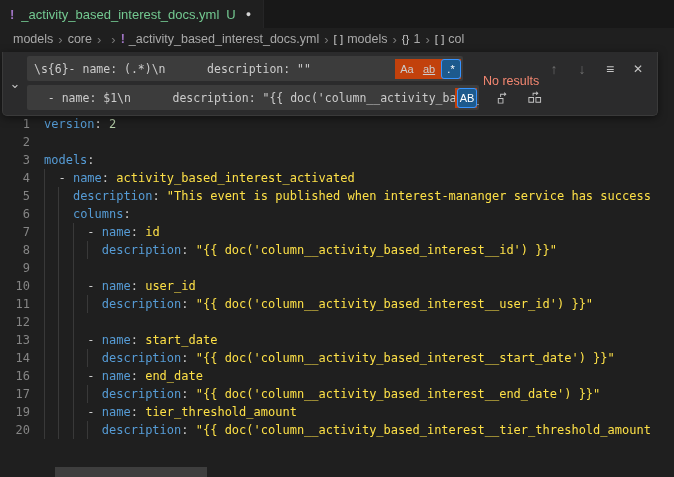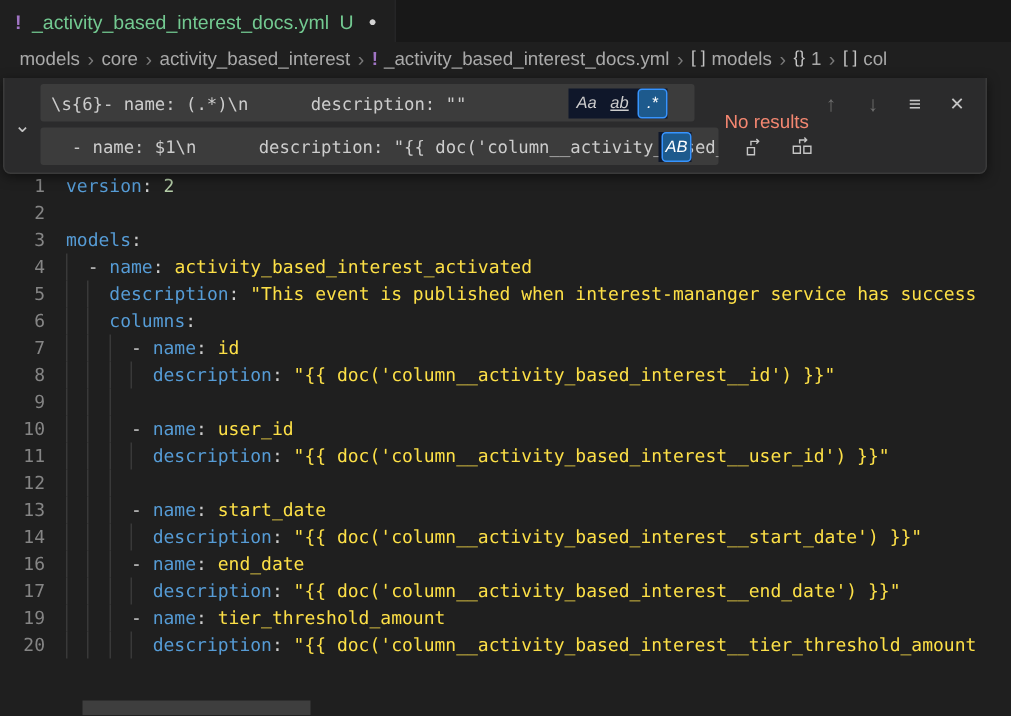--- a/index.html
+++ b/index.html
@@ -112,9 +112,6 @@
       <span>core</span>
     </span>
     <span class="bc-sep">›</span>
-    <span class="bc-item">
-      <span>activity_based_interest</span>
-    </span>
     <span class="bc-sep">›</span>
     <span class="bc-item">
       <span class="bc-icon yaml_file">!</span>

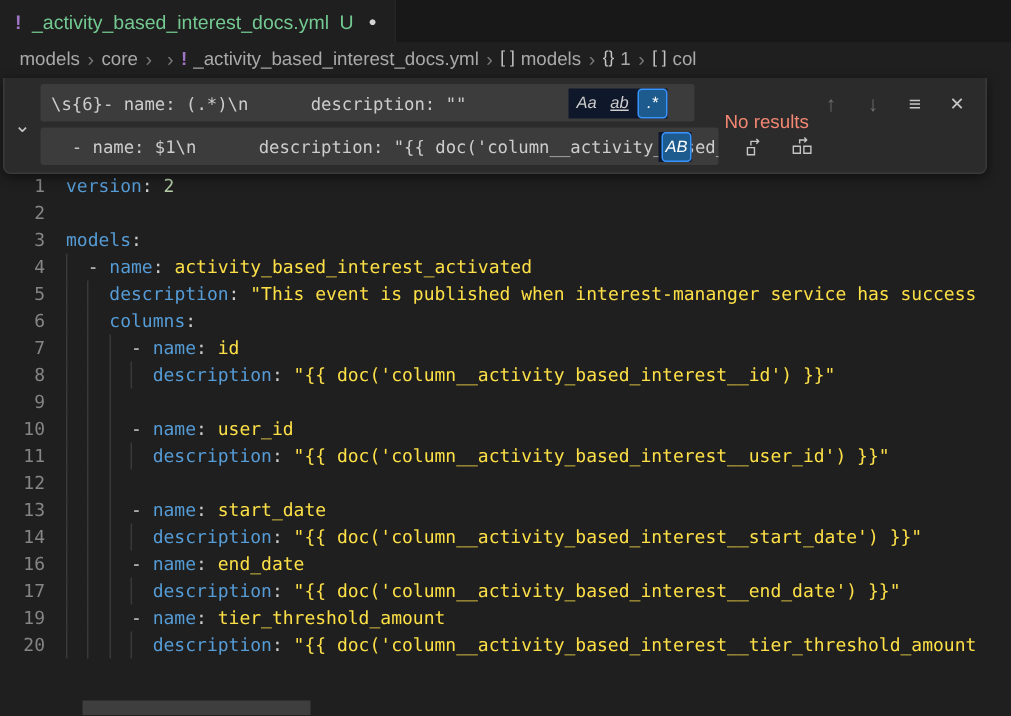--- a/index.html
+++ b/index.html
@@ -72,8 +72,8 @@
   .replace-input { width: 452px; }
   .input .val { white-space: pre; }
   .opts {
-    position: absolute; right: 18px; top: 50%; transform: translateY(-50%);
-    display: flex; gap: 2px; background: #0f172a; padding-left: 2px; font-style: italic;
+    position: absolute; right: 2px; top: 50%; transform: translateY(-50%);
+    display: flex; gap: 2px; background: #c2410c; padding-left: 2px;
   }
   .opt {
     width: 20px; height: 20px; display: flex; align-items: center; justify-content: center;

